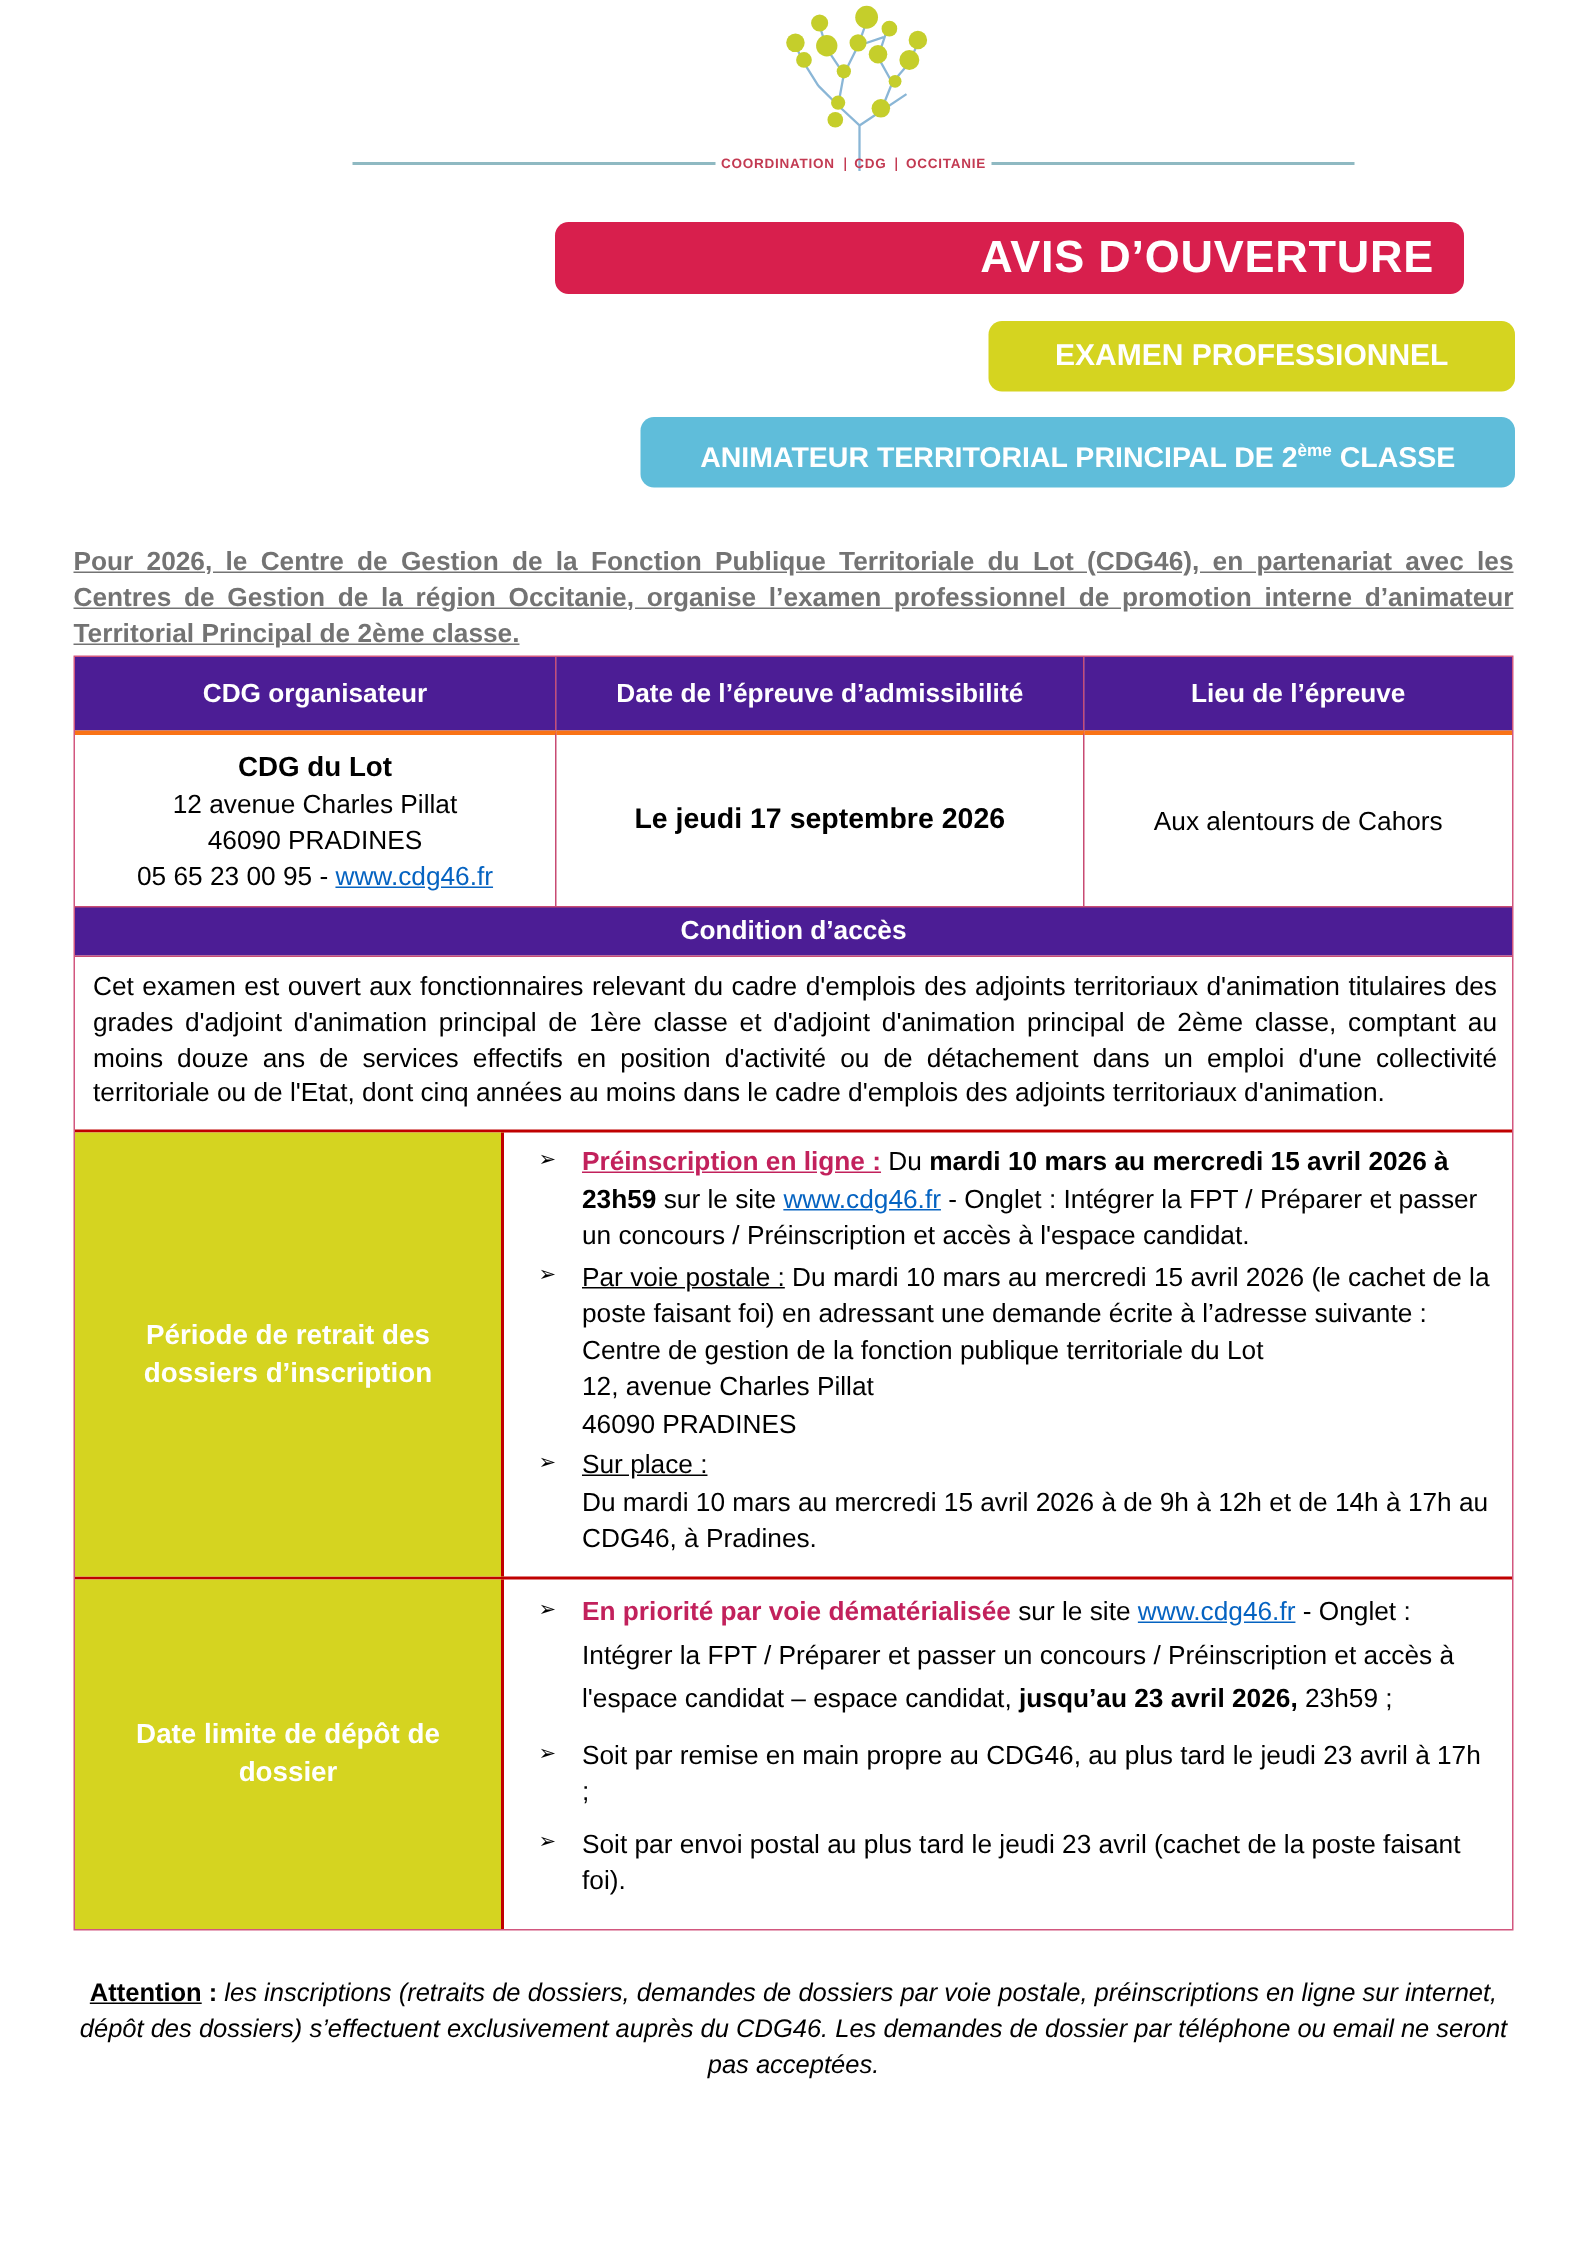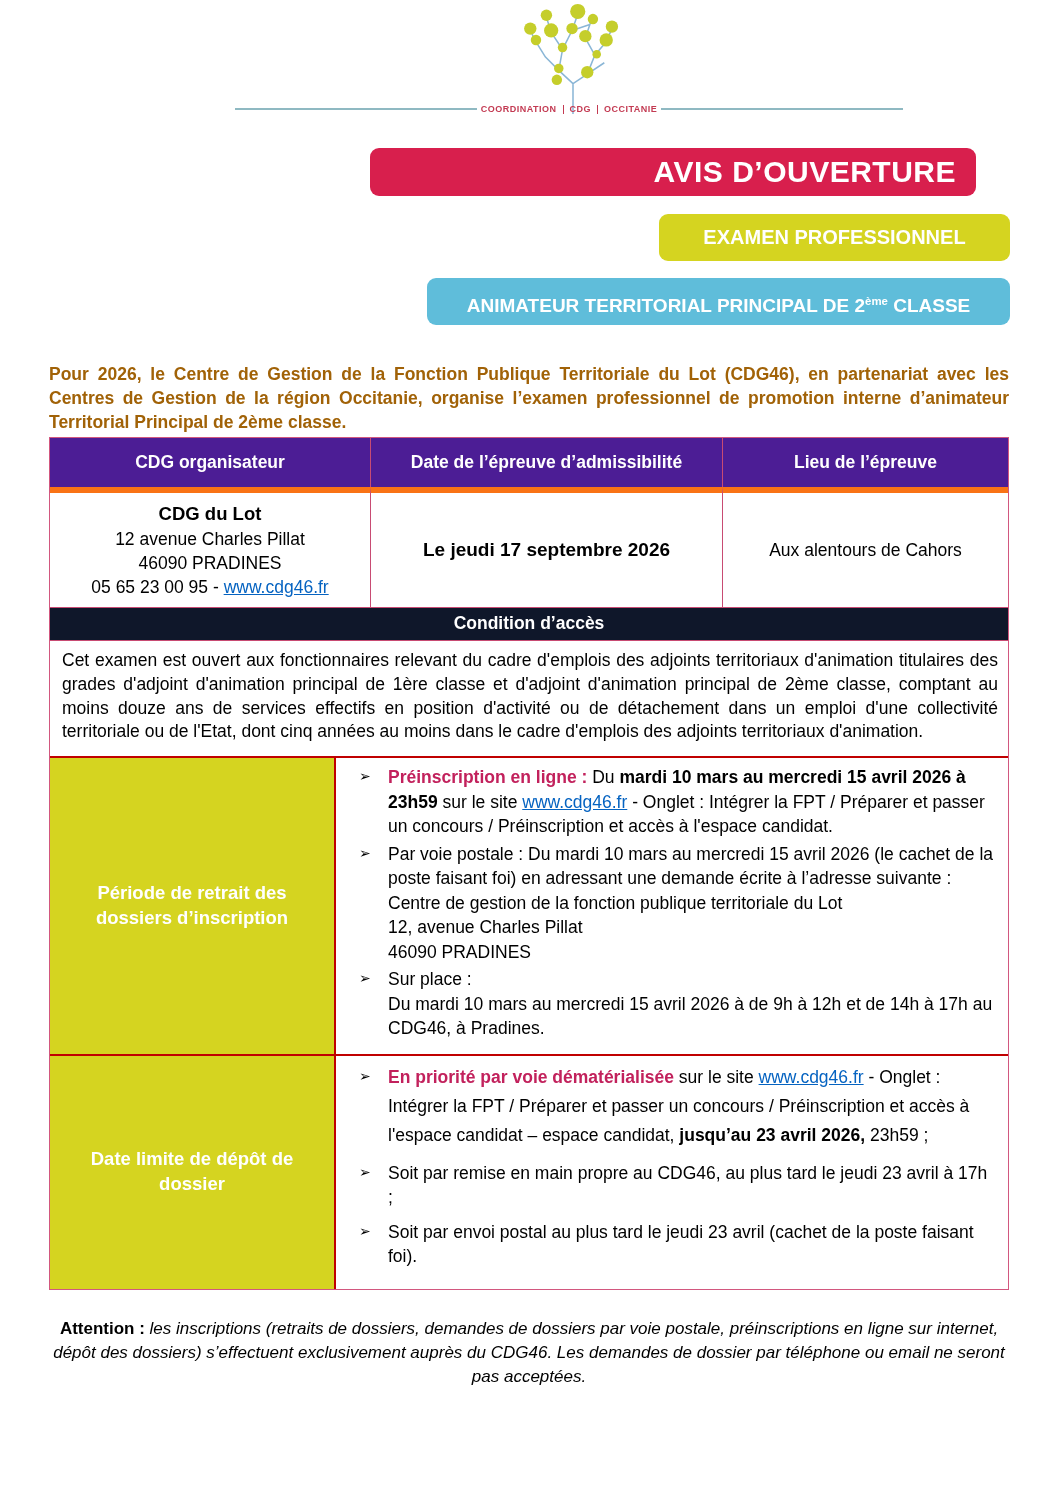--- a/index.html
+++ b/index.html
@@ -24,8 +24,8 @@
     text-align:center;font-size:19px;}
 
   
-  .intro{position:absolute;left:49px;top:344px;width:960px;color:#a16207;font-weight:bold;
-    font-size:17.5px;line-height:1.38;text-align:justify;}
+  .intro{position:absolute;left:49px;top:344px;width:960px;color:#737373;font-weight:bold;
+    font-size:17.5px;line-height:1.38;text-align:justify;text-decoration:underline;}
 
   
   .tbl{position:absolute;left:49px;top:437px;width:960px;border:1px solid #D2577F;box-sizing:border-box;background:#fff;}

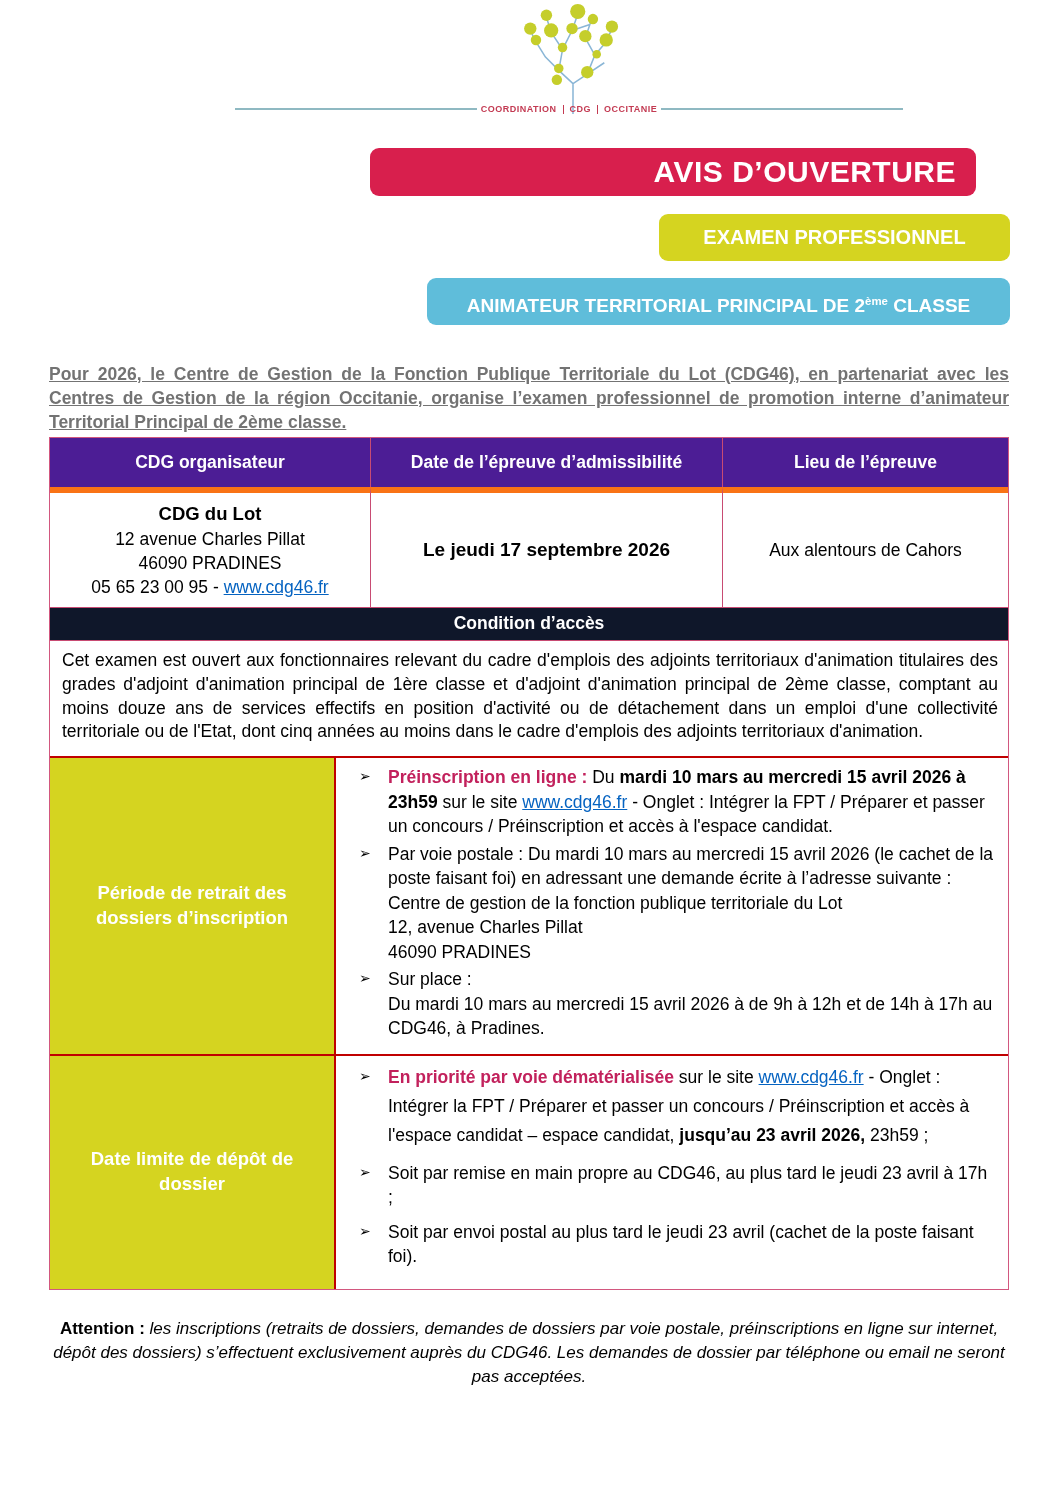--- a/index.html
+++ b/index.html
@@ -33,7 +33,7 @@
   .th{background:#4c1d95;color:#fff;font-weight:bold;font-size:17.5px;text-align:center;
     padding:14px 4px;border-right:1px solid #C84B73;}
   .th:last-child{border-right:none;}
-  .td{border-right:1px solid #C84B73;border-top:6px solid #f97316;text-align:center;font-size:17.5px;
+  .td{border-right:1px solid #C84B73;border-top:3px solid #f97316;text-align:center;font-size:17.5px;
     padding:8px 6px;min-height:100px;box-sizing:border-box;display:flex;flex-direction:column;
     align-items:center;justify-content:center;line-height:1.38;}
   .td:last-child{border-right:none;}

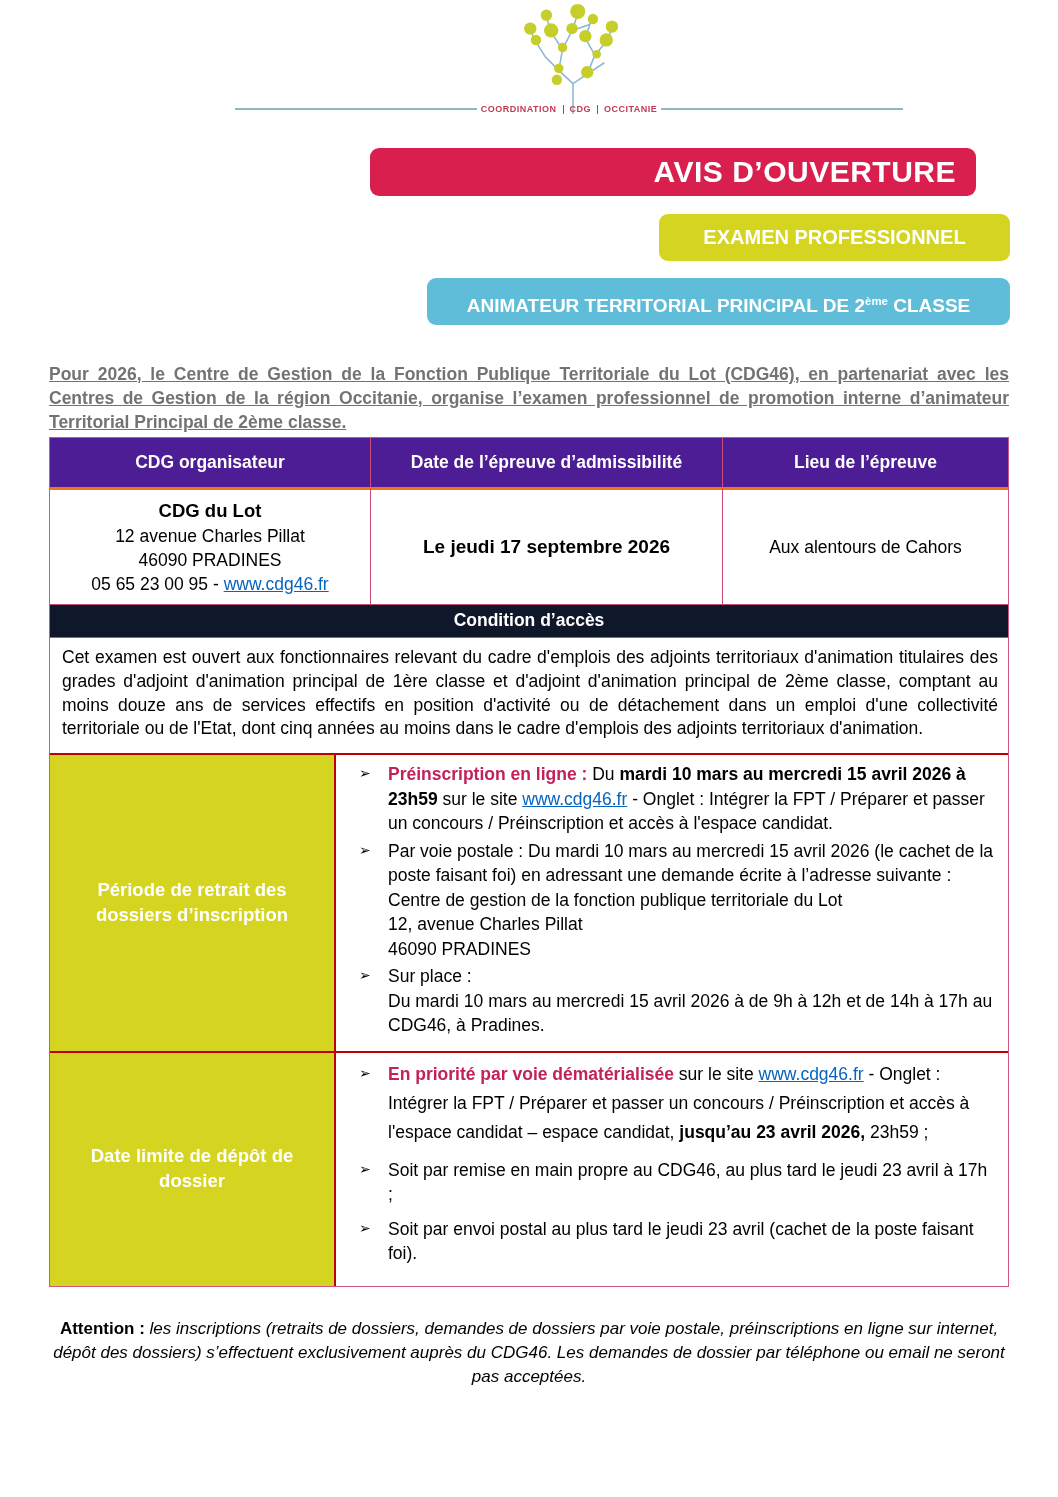--- a/index.html
+++ b/index.html
@@ -39,7 +39,7 @@
   .td:last-child{border-right:none;}
   .org-name{font-weight:bold;font-size:18.5px;}
   .exam-date{font-weight:bold;font-size:19px;}
-  .bar{background:#0f172a;color:#fff;font-weight:bold;font-size:17.5px;text-align:center;
+  .bar{background:#4c1d95;color:#fff;font-weight:bold;font-size:17.5px;text-align:center;
     padding:5px 0 6px;border-top:1px solid #C84B73;}
   .access-text{font-size:17.5px;line-height:1.36;padding:8px 10px 12px 12px;text-align:justify;border-top:1px solid #C84B73;}
 

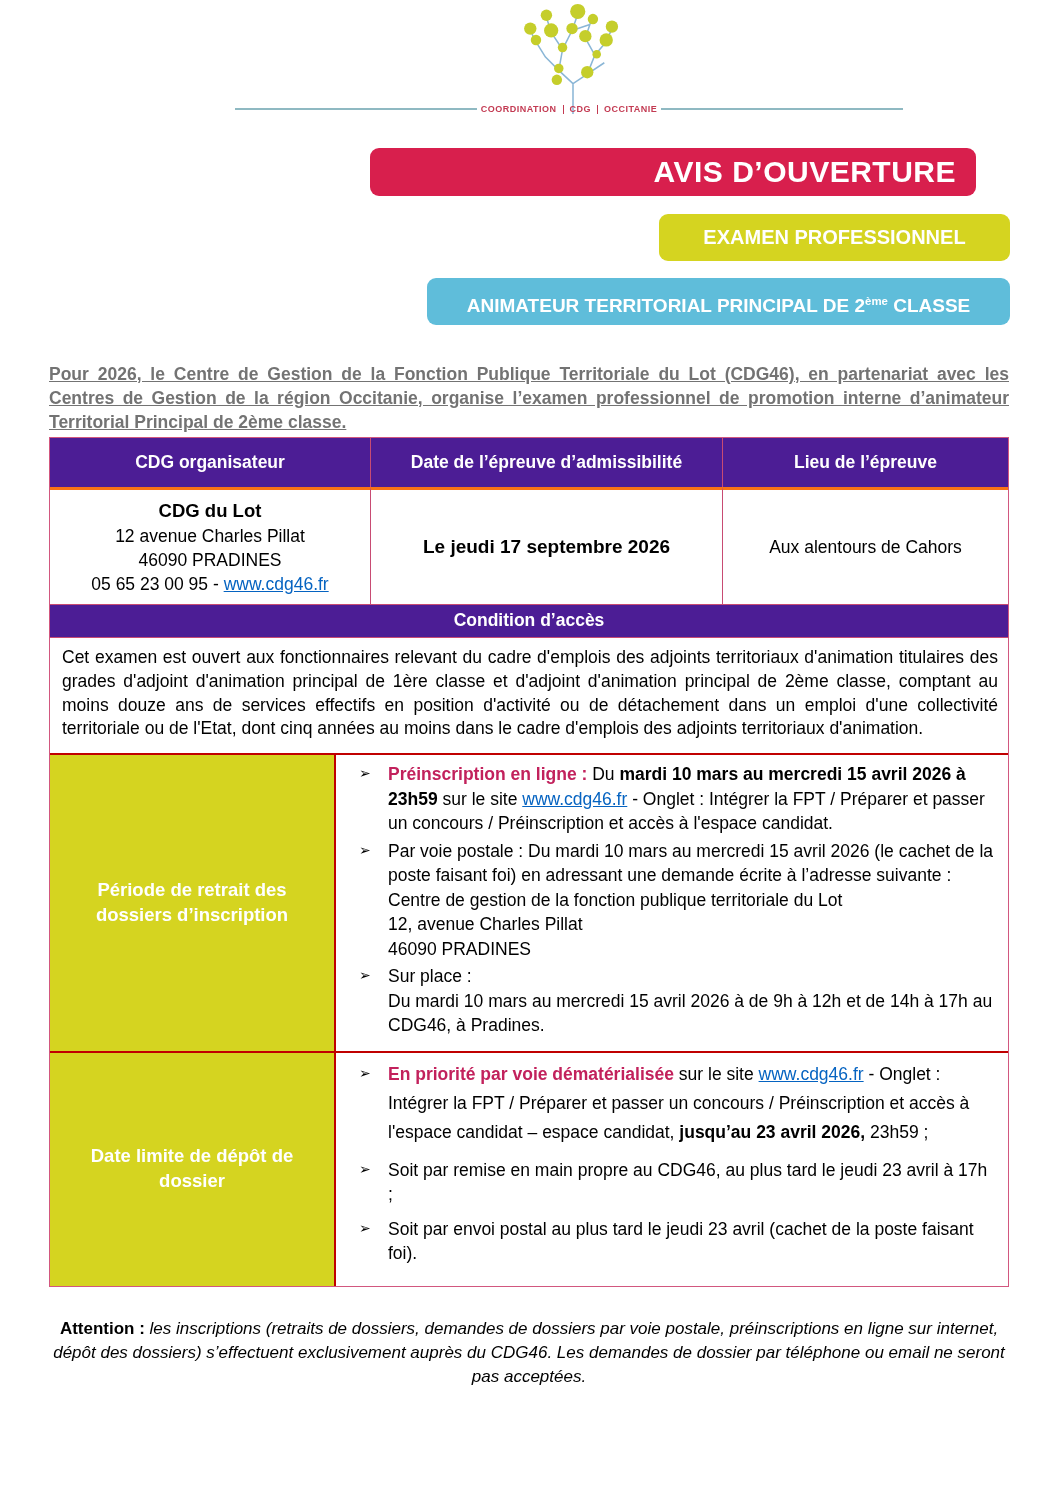--- a/index.html
+++ b/index.html
@@ -56,7 +56,7 @@
 
   
   .rt-b{font-weight:bold;}
-  .rt-u{}
+  .rt-u{text-decoration:underline;}
   .rt-i{font-style:italic;}
   .rt-pink{color:#C2215C;}
   .rt-link{color:#0563C1;text-decoration:underline;cursor:pointer;}

